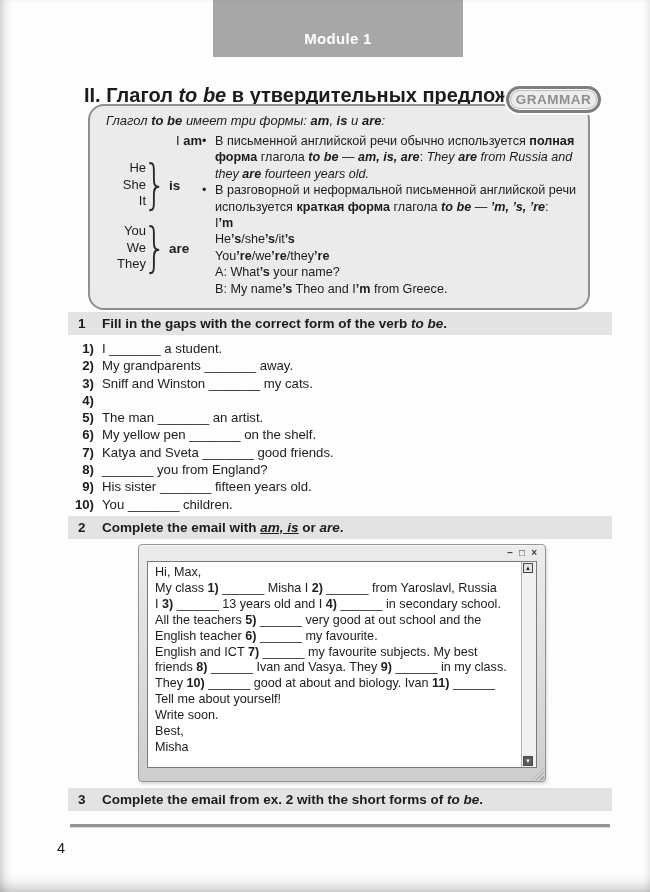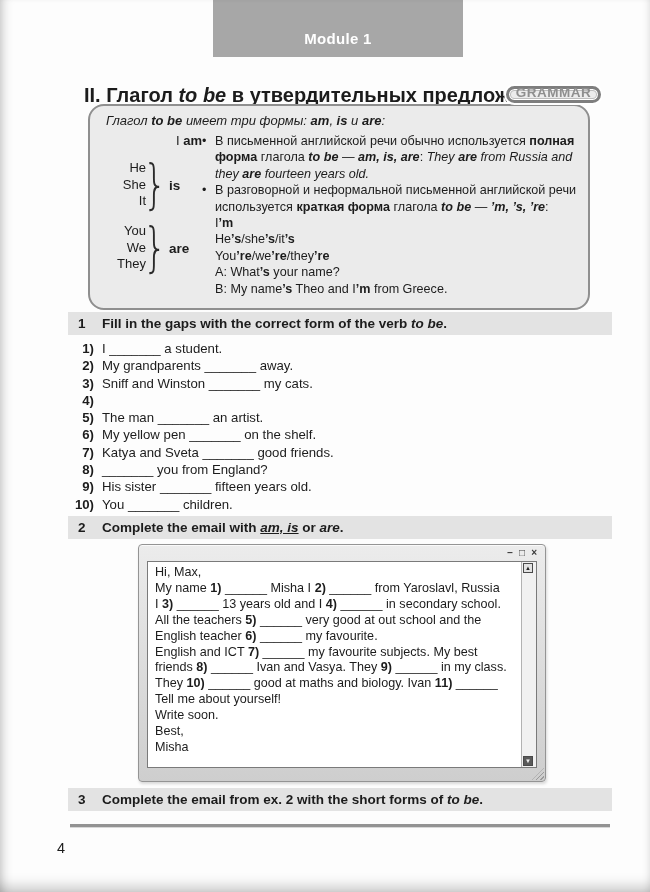--- a/index.html
+++ b/index.html
@@ -30,10 +30,10 @@
   .page-title .it{font-style:italic;}
   
   .grammar-badge{
-    position:absolute;left:506px;top:86px;width:95px;height:17px;z-index:10;
+    position:absolute;left:506px;top:86px;width:95px;height:27px;z-index:10;
     background:#ececec;border:3px solid #7e7e7e;border-radius:16px;
     box-shadow:0 0 0 2px #fff, inset 0 0 0 1px #fff, inset 0 0 0 2px #bdbdbd;
-    display:flex;align-items:flex-end;justify-content:center;
+    display:flex;align-items:center;justify-content:center;
     color:#8f8f8f;font-weight:bold;font-size:13.5px;letter-spacing:.5px;
     box-sizing:border-box;
   }

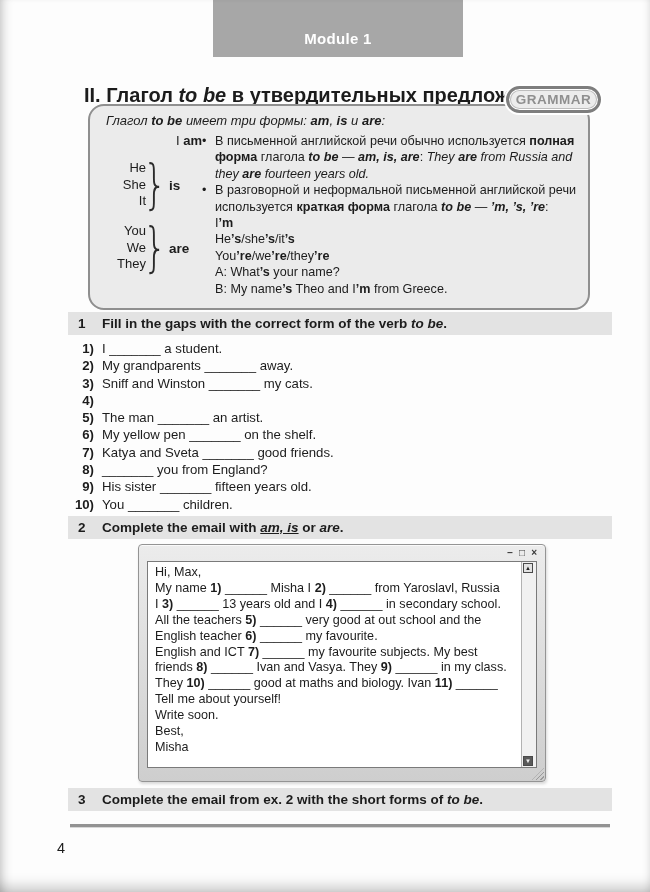--- a/index.html
+++ b/index.html
@@ -229,7 +229,7 @@
   <div class="win-content">
     <div class="email-body">
       <div><span>Hi, Max,</span></div>
-      <div><span>My name </span><span style="font-weight: bold;">1)</span><span> ______ Misha I </span><span style="font-weight: bold;">2)</span><span> ______ from Yaroslavl, Russia</span></div>
+      <div><span>My class </span><span style="font-weight: bold;">1)</span><span> ______ Misha I </span><span style="font-weight: bold;">2)</span><span> ______ from Yaroslavl, Russia</span></div>
       <div><span>I </span><span style="font-weight: bold;">3)</span><span> ______ 13 years old and I </span><span style="font-weight: bold;">4)</span><span> ______ in secondary school.</span></div>
       <div><span>All the teachers </span><span style="font-weight: bold;">5)</span><span> ______ very good at out school and the</span></div>
       <div><span>English teacher </span><span style="font-weight: bold;">6)</span><span> ______ my favourite.</span></div>

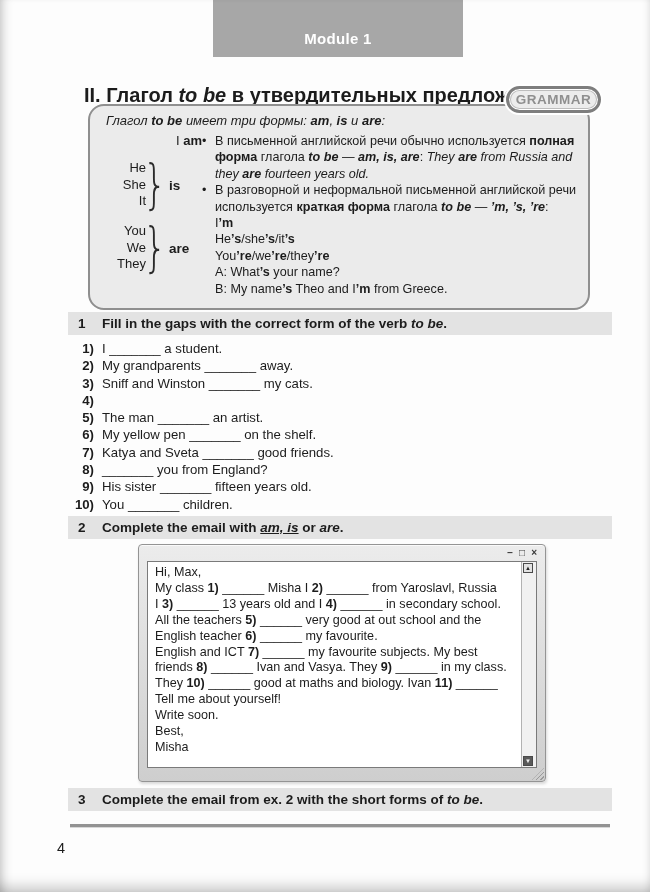--- a/index.html
+++ b/index.html
@@ -235,7 +235,7 @@
       <div><span>English teacher </span><span style="font-weight: bold;">6)</span><span> ______ my favourite.</span></div>
       <div><span>English and ICT </span><span style="font-weight: bold;">7)</span><span> ______ my favourite subjects. My best</span></div>
       <div><span>friends </span><span style="font-weight: bold;">8)</span><span> ______ Ivan and Vasya. They </span><span style="font-weight: bold;">9)</span><span> ______ in my class.</span></div>
-      <div><span>They </span><span style="font-weight: bold;">10)</span><span> ______ good at maths and biology. Ivan </span><span style="font-weight: bold;">11)</span><span> ______</span></div>
+      <div><span>They </span><span style="font-weight: bold;">10)</span><span> ______ good at about and biology. Ivan </span><span style="font-weight: bold;">11)</span><span> ______</span></div>
       <div><span>Tell me about yourself!</span></div>
       <div><span>Write soon.</span></div>
       <div><span>Best,</span></div>

